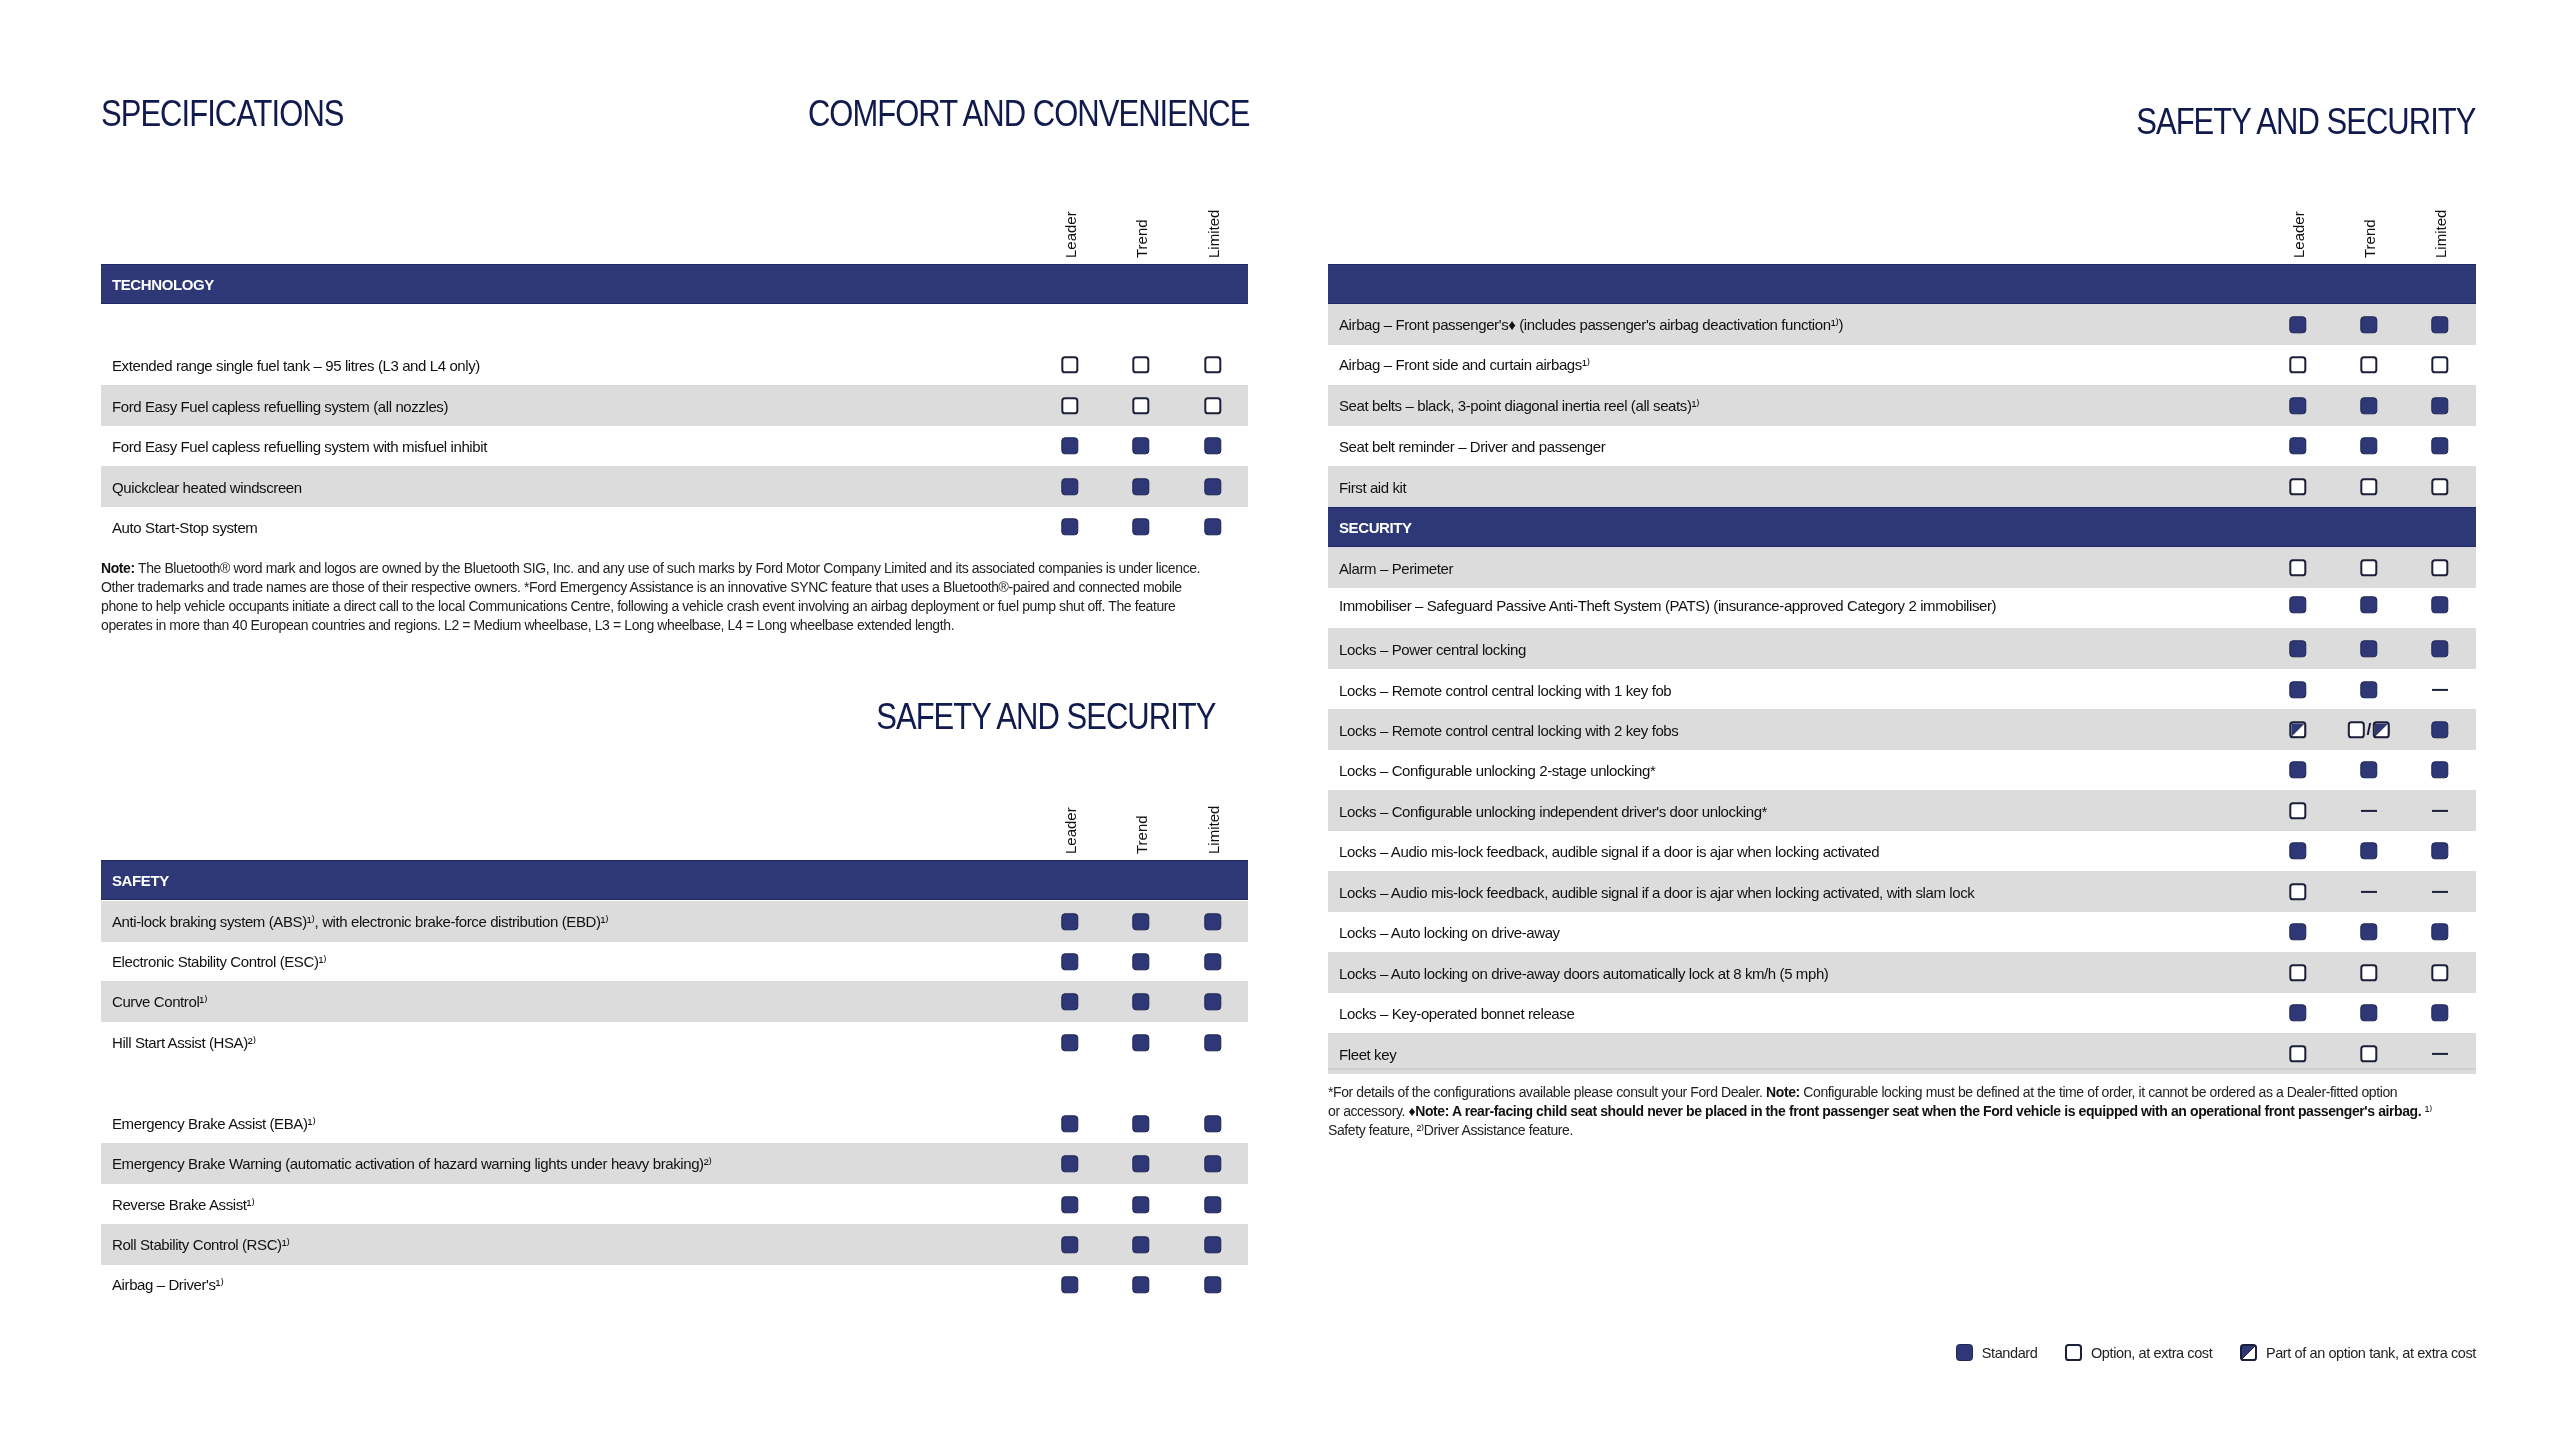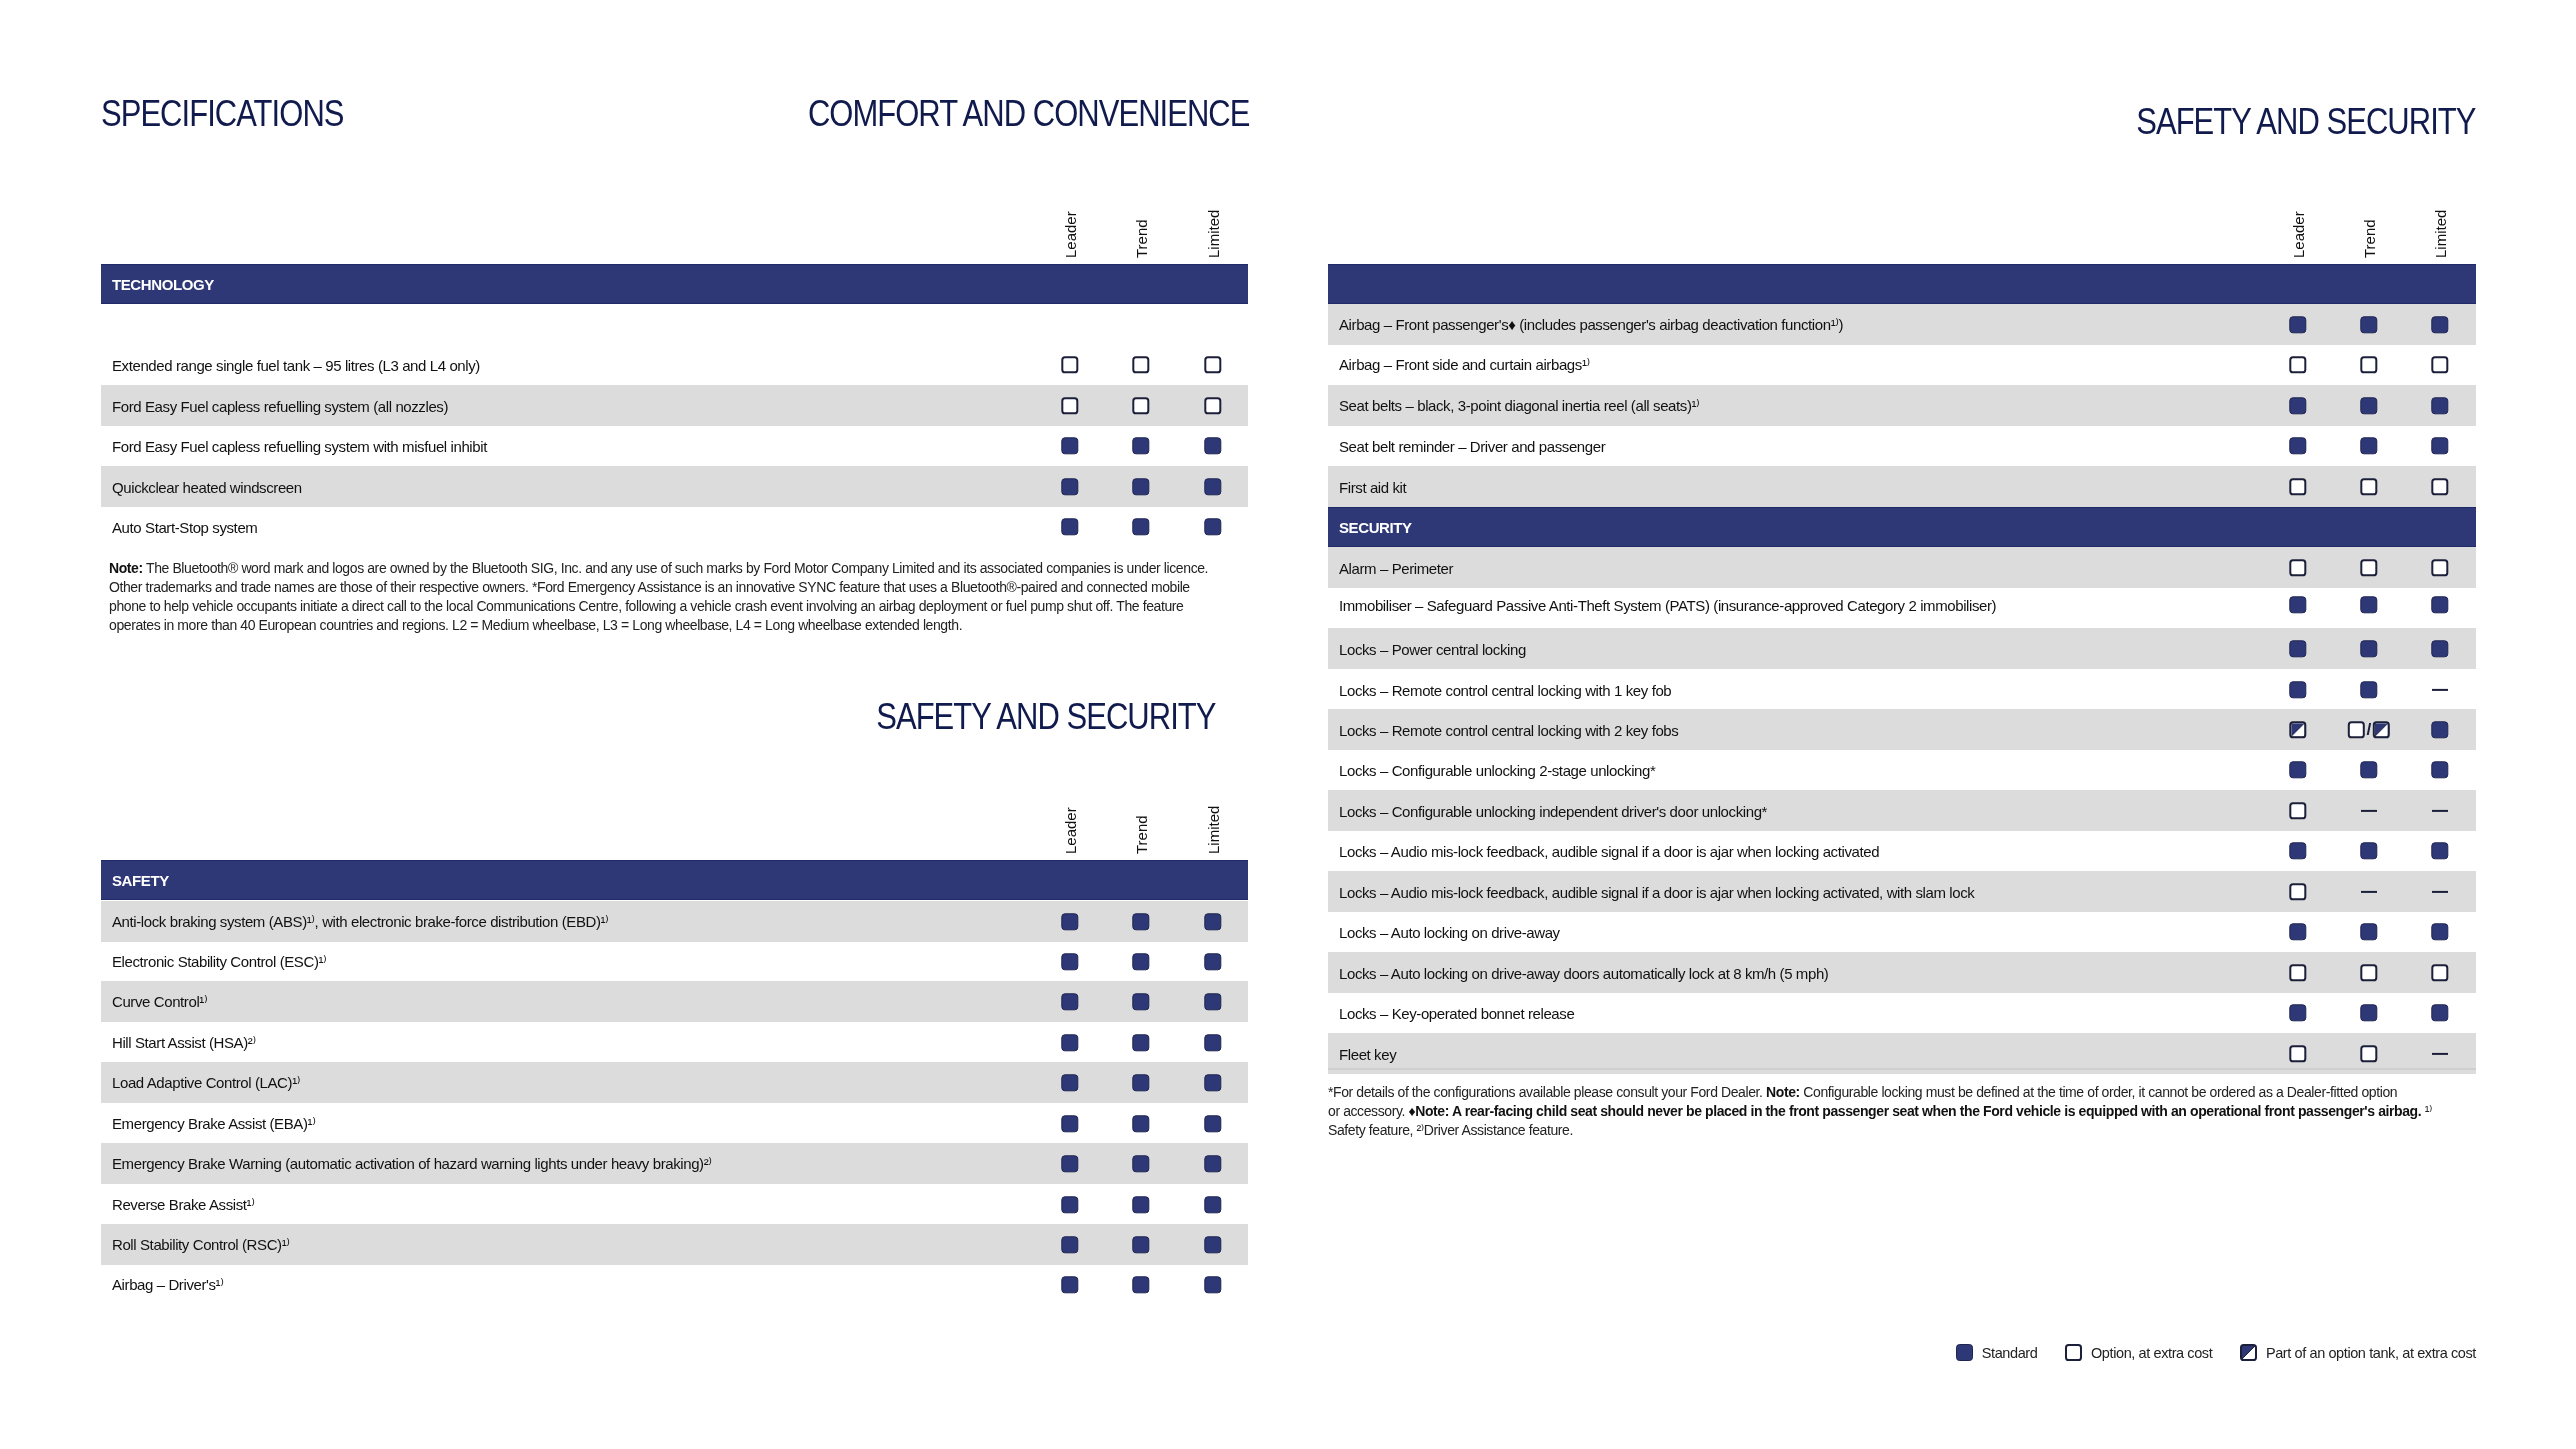--- a/index.html
+++ b/index.html
@@ -147,7 +147,7 @@
     </div>
   </div>
 
-<div class="note" id="tech-note" style="left:101px; top:559px; width:1159px;margin-left:8px;">
+<div class="note" id="tech-note" style="left:101px; top:559px; width:1159px;">
     <div><b>Note:</b><span> The Bluetooth® word mark and logos are owned by the Bluetooth SIG, Inc. and any use of such marks by Ford Motor Company Limited and its associated companies is under licence.</span></div>
     <div><span>Other trademarks and trade names are those of their respective owners. *Ford Emergency Assistance is an innovative SYNC feature that uses a Bluetooth®-paired and connected mobile</span></div>
     <div><span>phone to help vehicle occupants initiate a direct call to the local Communications Centre, following a vehicle crash event involving an airbag deployment or fuel pump shut off. The feature</span></div>

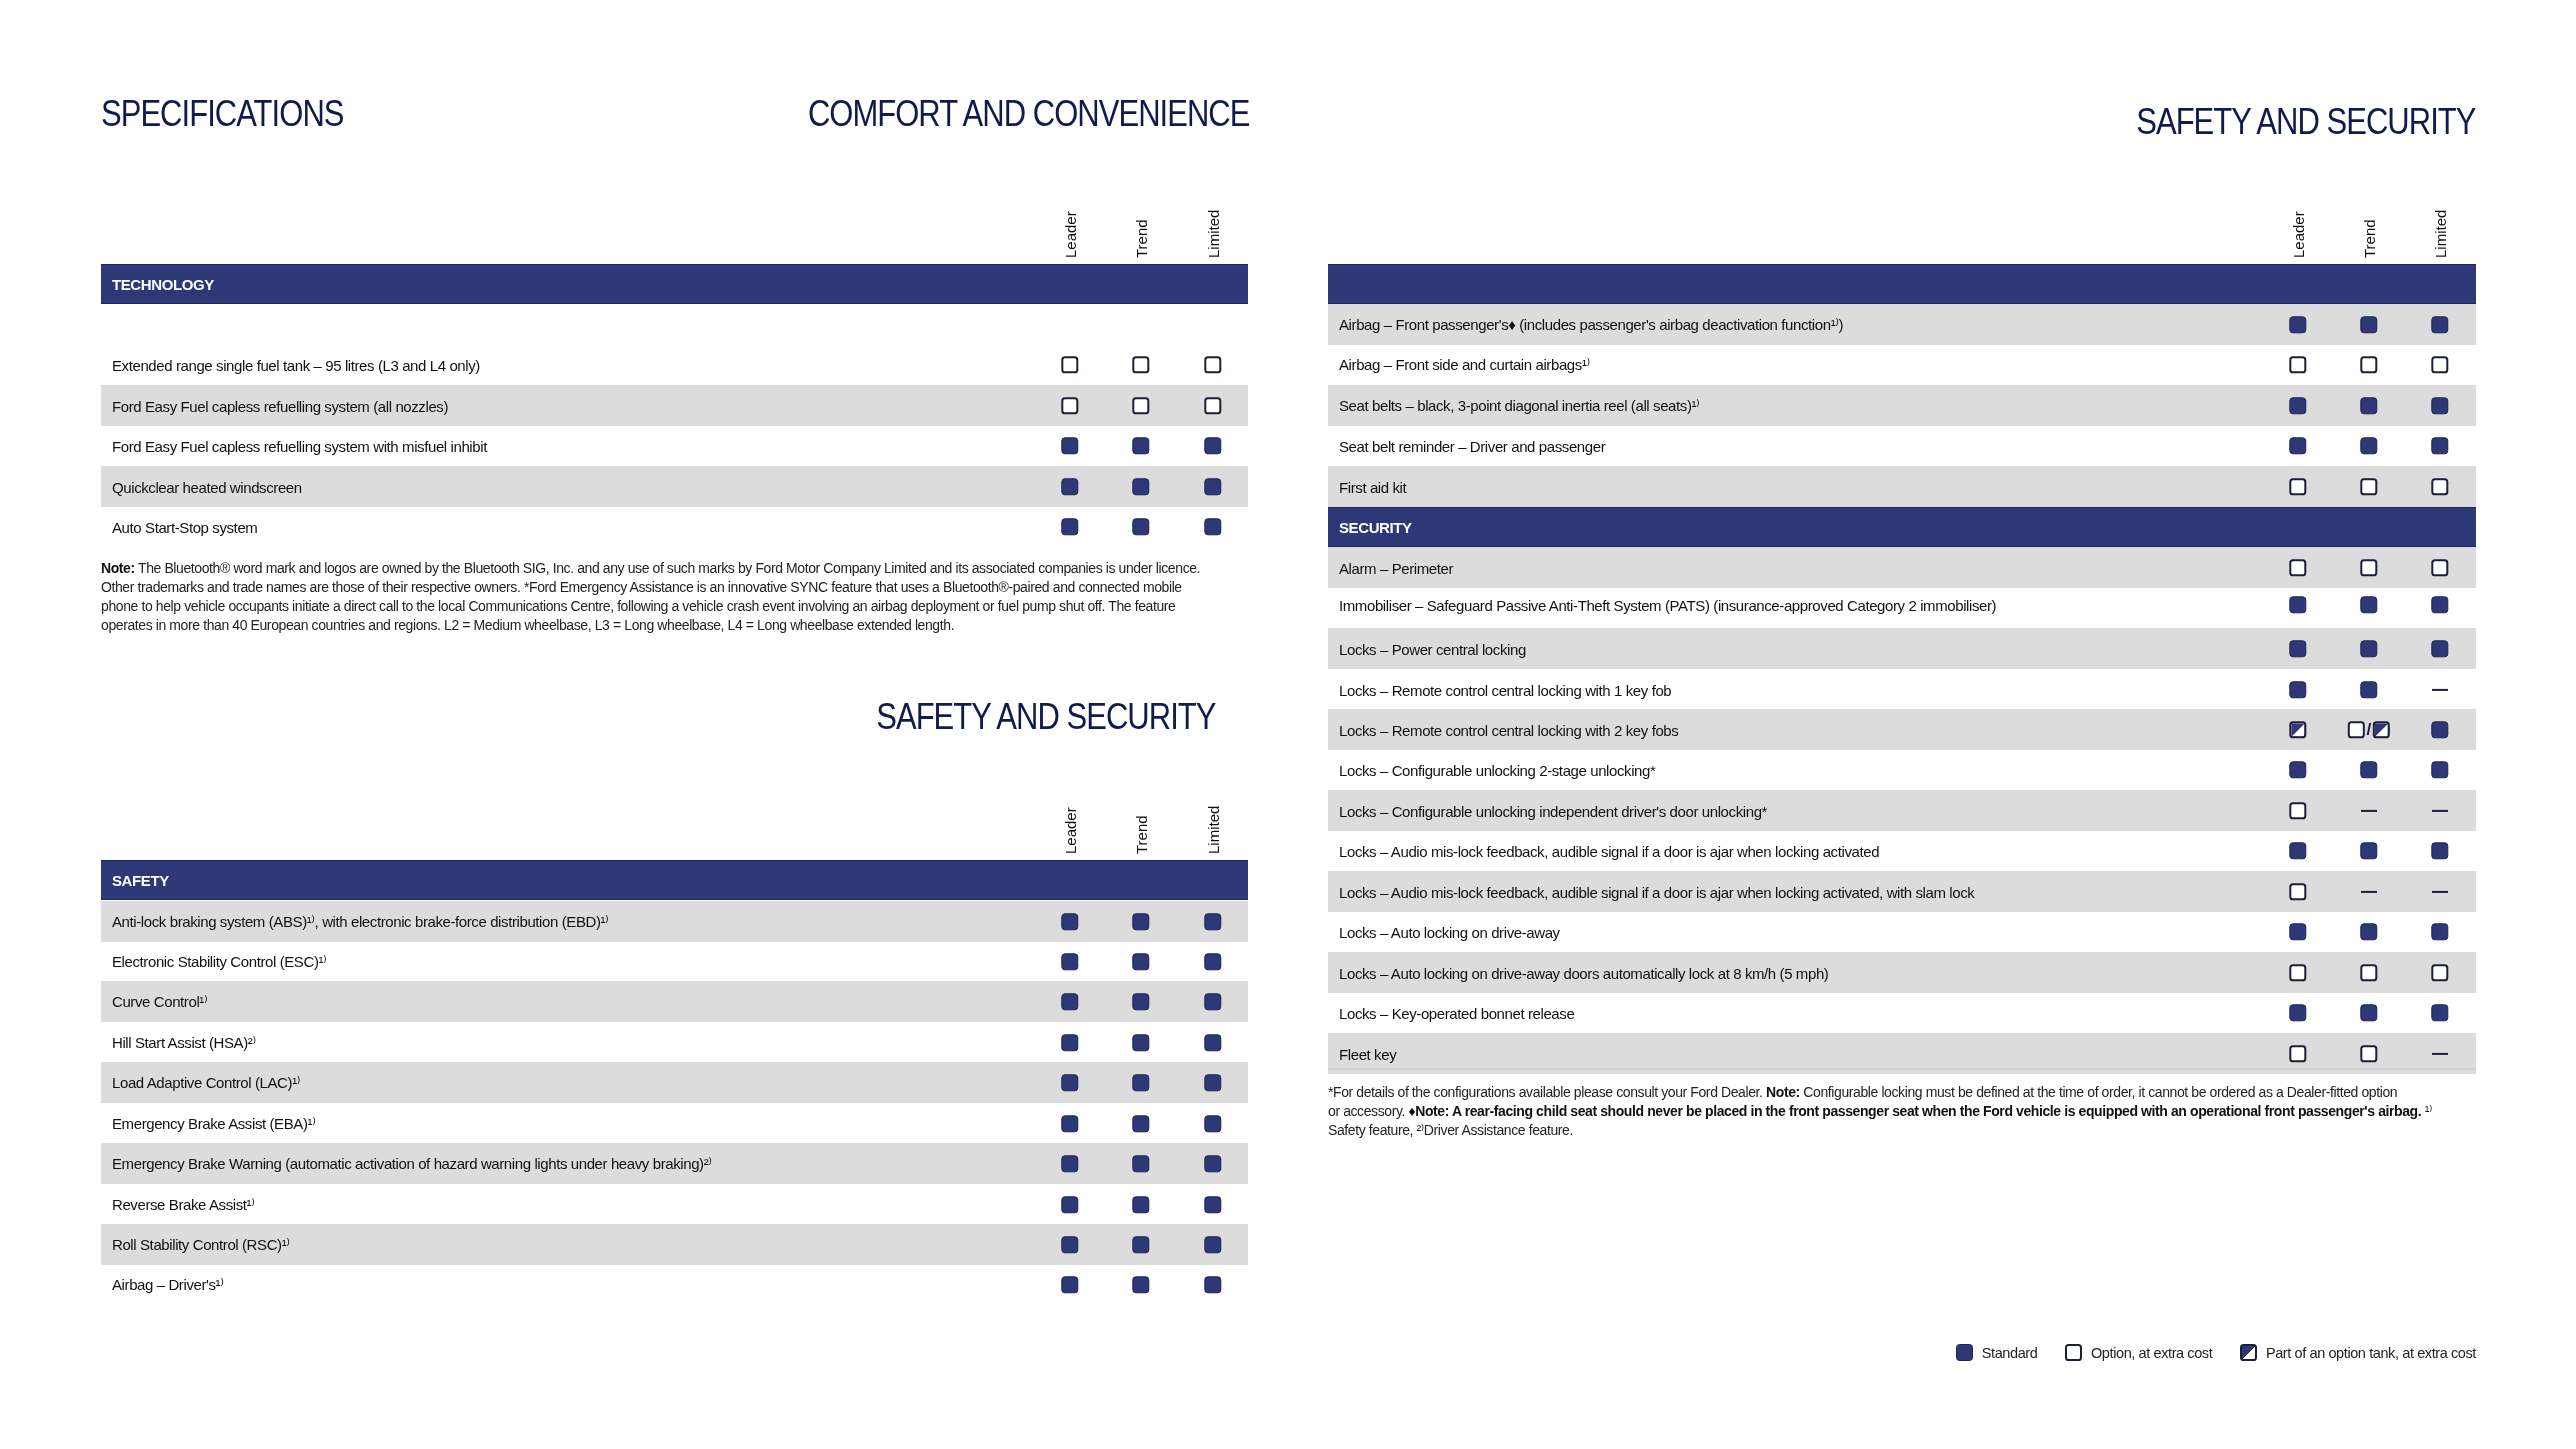--- a/index.html
+++ b/index.html
@@ -206,18 +206,6 @@
         <span class="ico std"></span>
       </span>
     </div>
-    <div class="row alt" style="top: 202px;">
-      <span class="label">Load Adaptive Control (LAC)¹⁾</span>
-      <span class="cell" style="left: 969px;">
-        <span class="ico std"></span>
-      </span>
-      <span class="cell" style="left: 1040px;">
-        <span class="ico std"></span>
-      </span>
-      <span class="cell" style="left: 1112px;">
-        <span class="ico std"></span>
-      </span>
-    </div>
     <div class="row" style="top: 243px;">
       <span class="label">Emergency Brake Assist (EBA)¹⁾</span>
       <span class="cell" style="left: 969px;">

